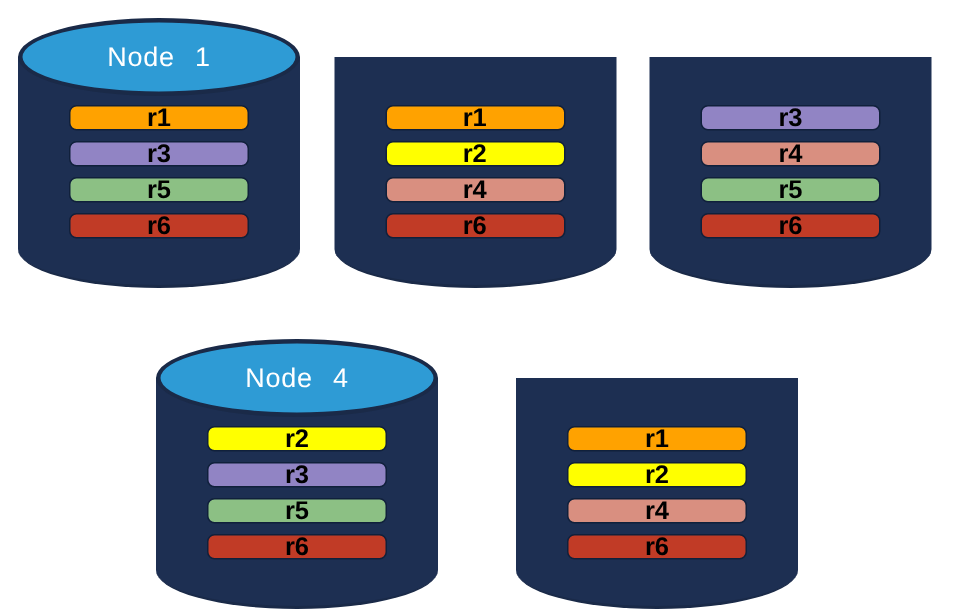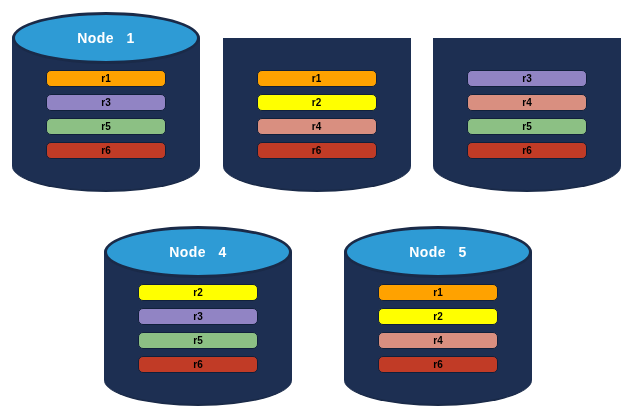--- a/index.html
+++ b/index.html
@@ -51,8 +51,8 @@
   }
   .node-title {
     color: var(--title-text, #ffffff);
-    font-size: 14px;
-    font-weight: 700;
+    font-size: 18px;
+    font-weight: 400;
     word-spacing: 8px;
     letter-spacing: 0.5px;
     white-space: nowrap;

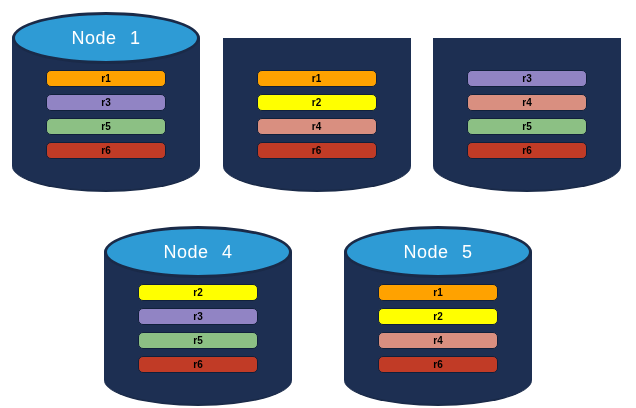--- a/index.html
+++ b/index.html
@@ -76,7 +76,7 @@
   }
   .bar-label {
     color: var(--bar-text, #000000);
-    font-size: 10px;
+    font-size: 17px;
     font-weight: 700;
     line-height: 1;
   }

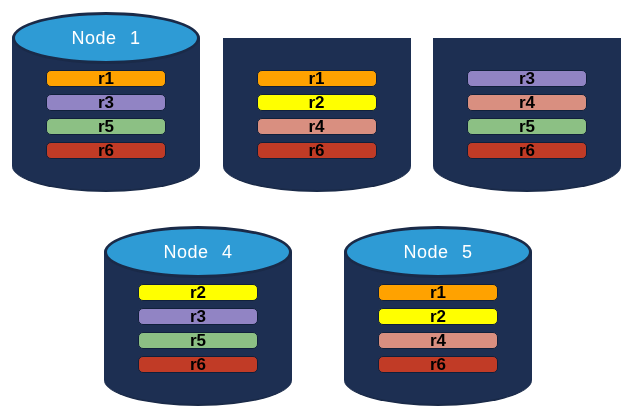--- a/index.html
+++ b/index.html
@@ -172,9 +172,6 @@
 
     <div class="node">
       <div class="cyl-body"></div>
-      <div class="cyl-top">
-        <span class="node-title">Node 5</span>
-      </div>
       <div class="bars">
         <div class="bar" style="background: rgb(255, 162, 0);">
           <span class="bar-label">r1</span>

